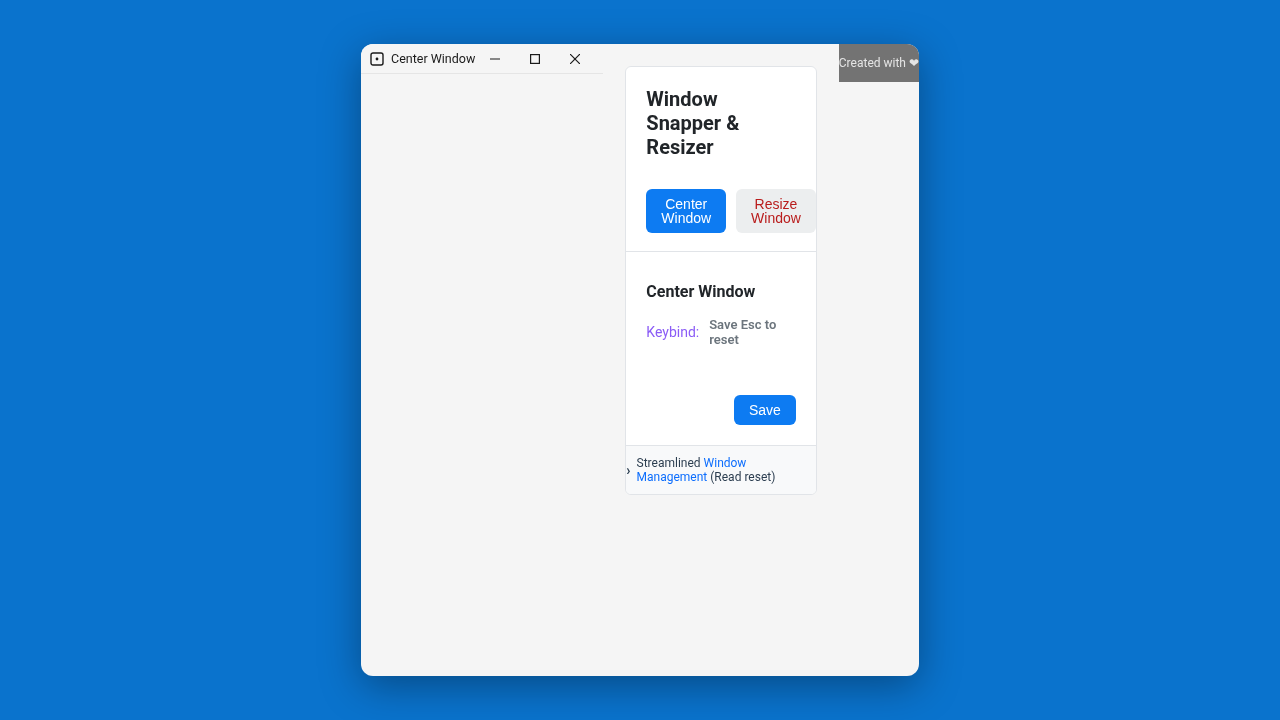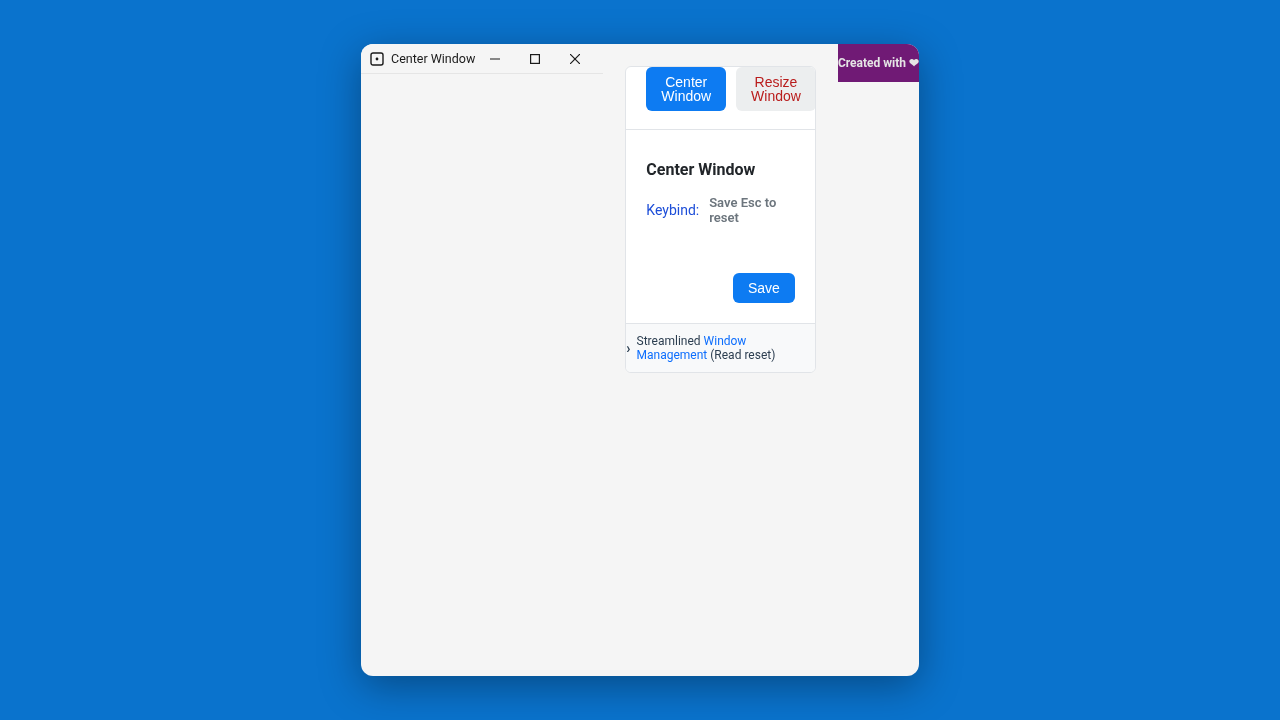--- a/index.html
+++ b/index.html
@@ -141,13 +141,12 @@
     .card-footer a { color: #0d6efd; text-decoration: none; margin-top: 36px; }
     .bottom-bar {
       height: 38px;
-      background: #701a75;
+      background: #737373;
       color: #e5e5e5;
       display: flex;
       align-items: center;
       justify-content: center;
       font-size: 12px;
-      font-weight: bold;
     }
   </style>
 </head>

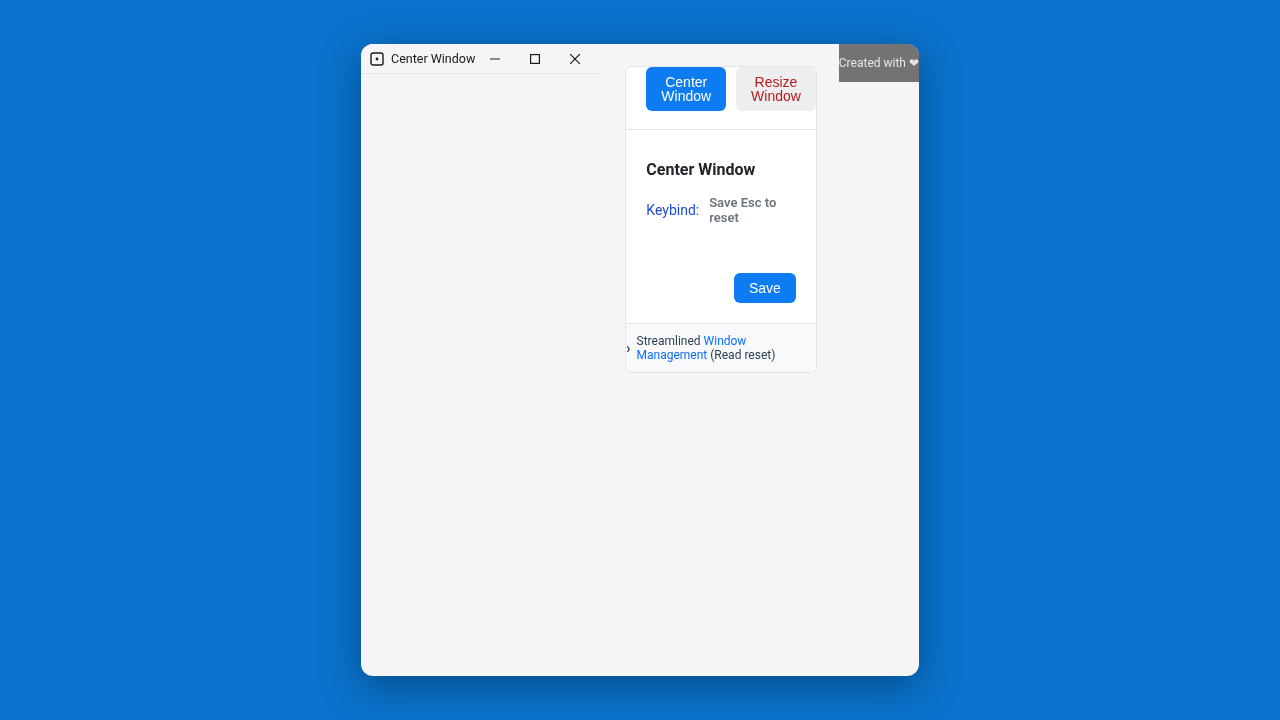--- a/index.html
+++ b/index.html
@@ -183,6 +183,9 @@
 
   <div class="content-area">
     <div class="card">
+      <div class="card-header">
+        <h1 class="card-title">Window Snapper &amp; Resizer</h1>
+      </div>
 
       <div class="tab-row">
         <button class="btn btn-primary">Center Window</button>

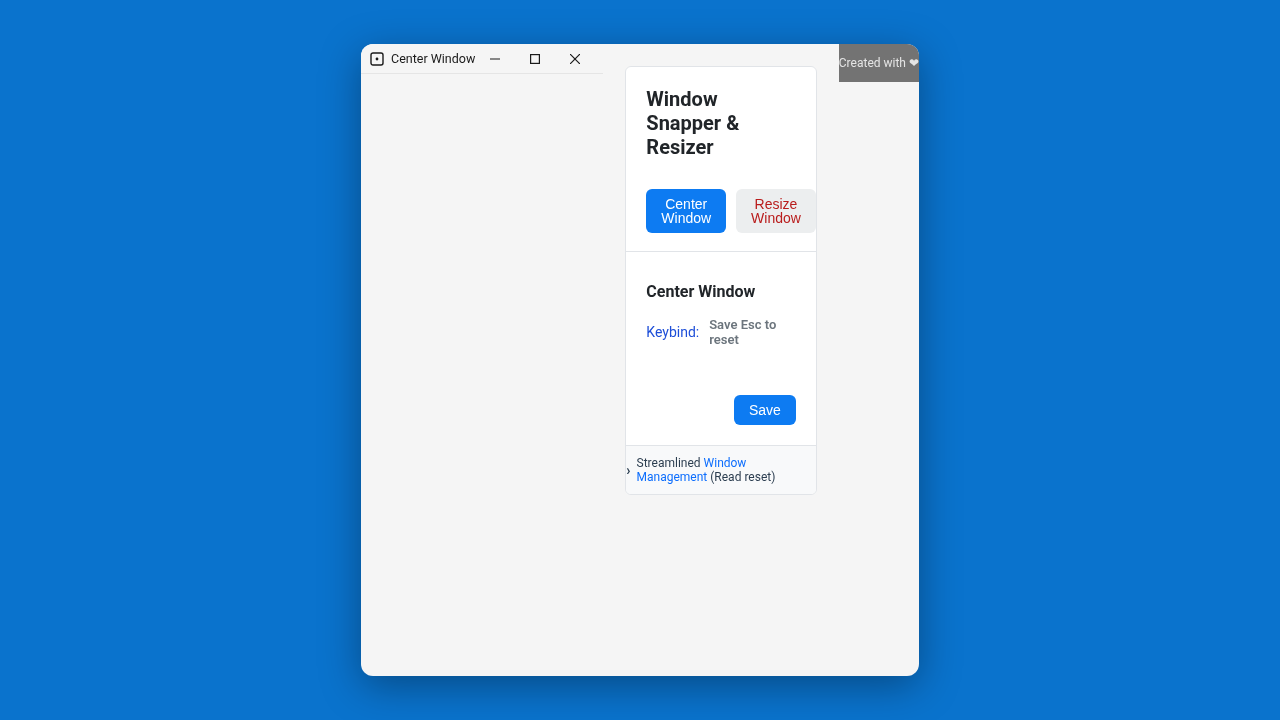--- a/index.html
+++ b/index.html
@@ -102,7 +102,7 @@
       gap: 10px;
       font-size: 14px;
     }
-    .keybind-label { color: #1d4ed8; }
+    .keybind-label { color: #8b5cf6; }
     .keybind-input {
       width: 175px;
       height: 22px;

